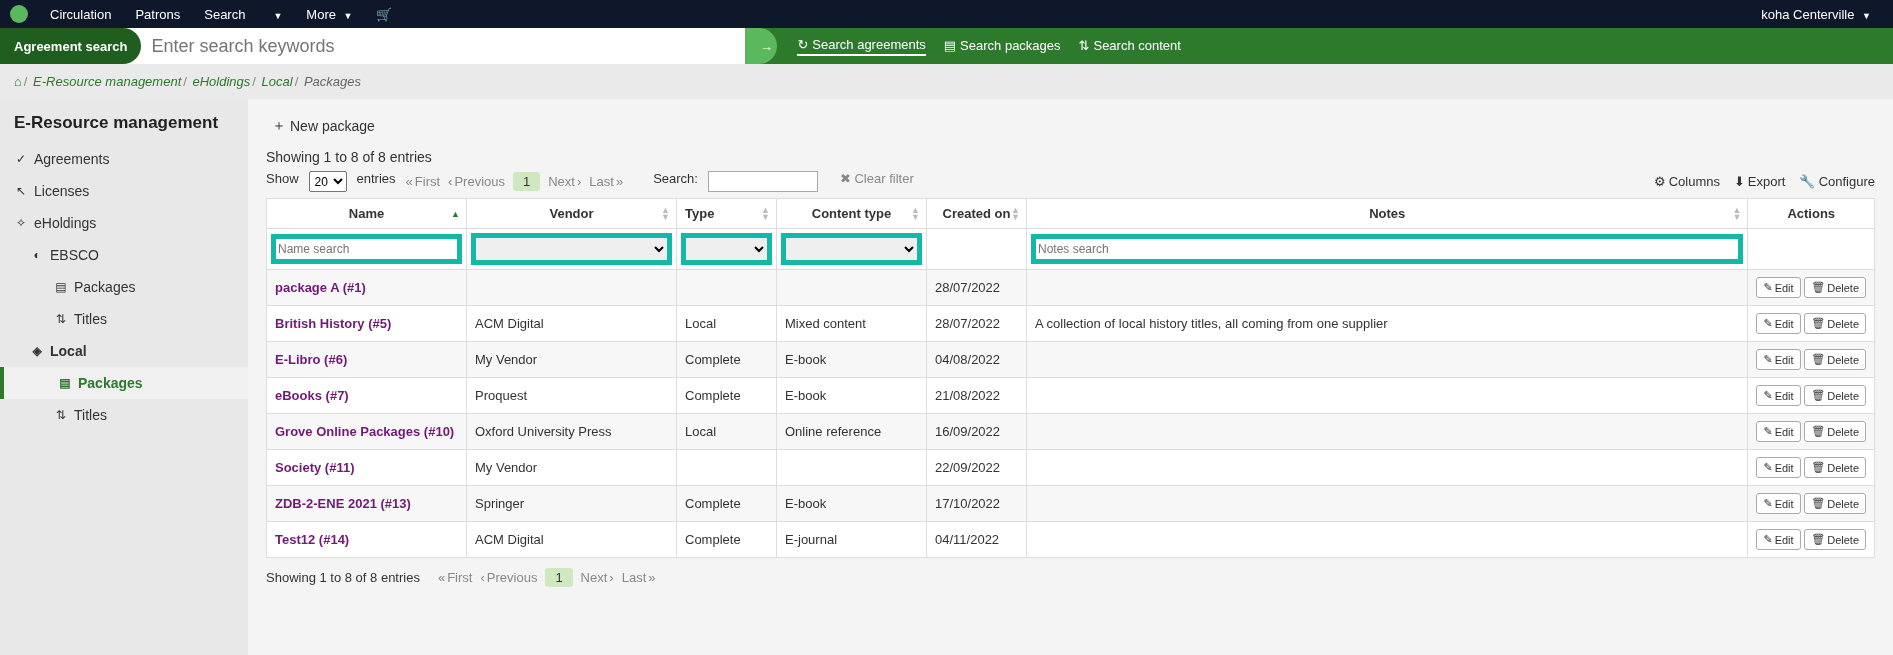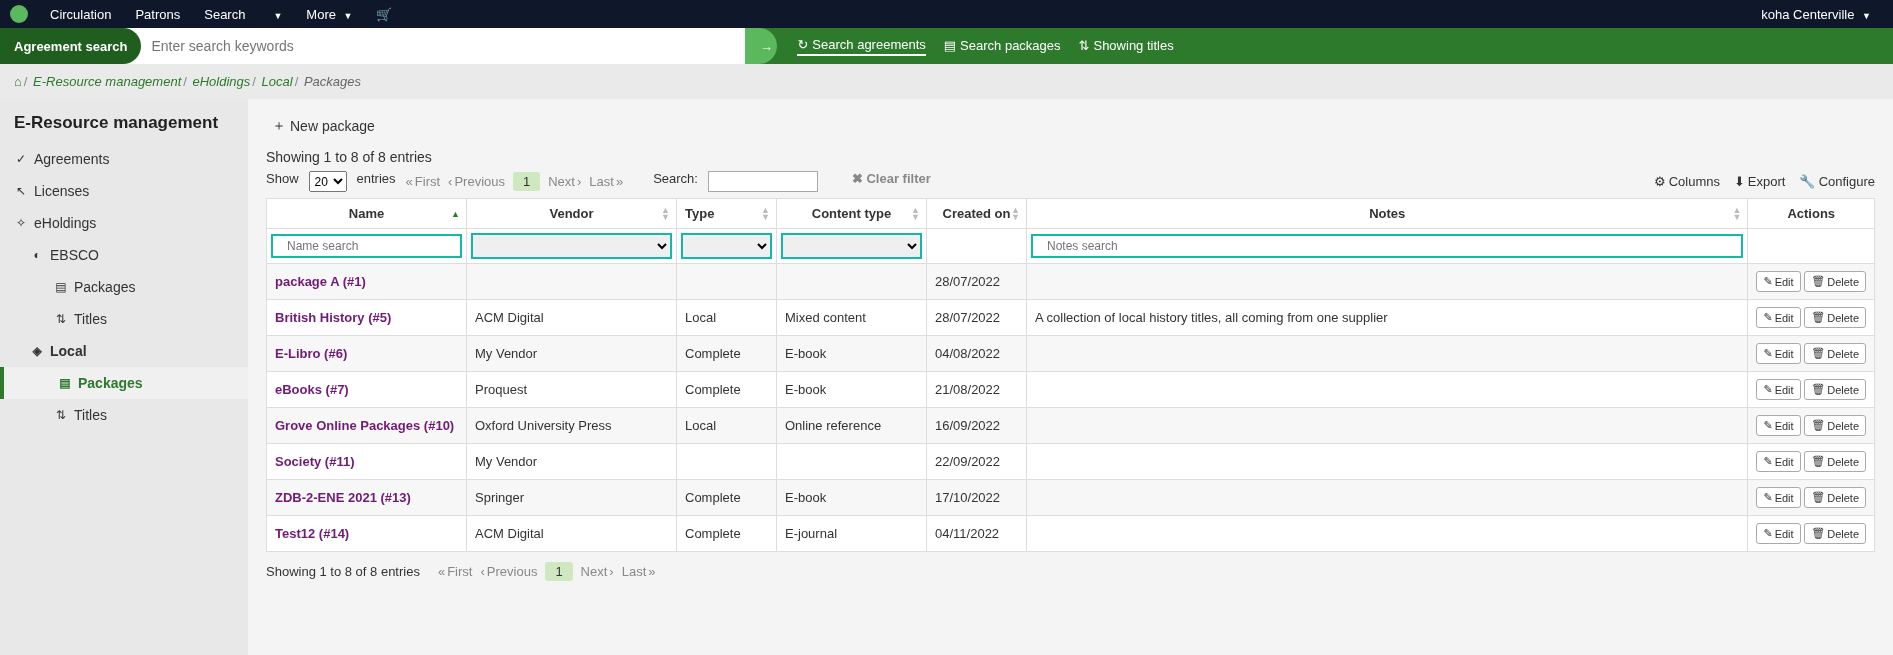--- a/index.html
+++ b/index.html
@@ -12,7 +12,7 @@
 .searchbar { background: #2d7a2d; display: flex; align-items: center; height: 36px; }
 .search-label { background: #1f5e1f; color: #fff; padding: 16px 14px; height: 100%; display: flex; align-items: center; font-weight: bold; border-radius: 0 18px 18px 0; font-size: 13px; position: relative; z-index: 2; }
 .search-input-wrap { background: #fff; flex: 0 0 640px; height: 100%; display: flex; align-items: center; border-radius: 0 18px 18px 0; margin-left: -18px; padding-left: 28px; }
-.search-input { border: none; outline: none; width: 100%; font-size: 14px; padding: 6px 0; }
+.search-input { border: none; outline: none; width: 100%; font-size: 18px; padding: 6px 0; }
 .search-go { background: #5cb85c; color: #fff; width: 32px; height: 100%; display: flex; align-items: center; justify-content: center; border-radius: 0 18px 18px 0; margin-left: -18px; cursor: pointer; padding-left:10px; }
 .search-tabs { display: flex; align-items: center; margin-left: 20px; gap: 18px; }
 .search-tab { color: #fff; font-size: 13px; cursor: pointer; display: flex; align-items: center; gap: 4px; padding-bottom: 2px; }

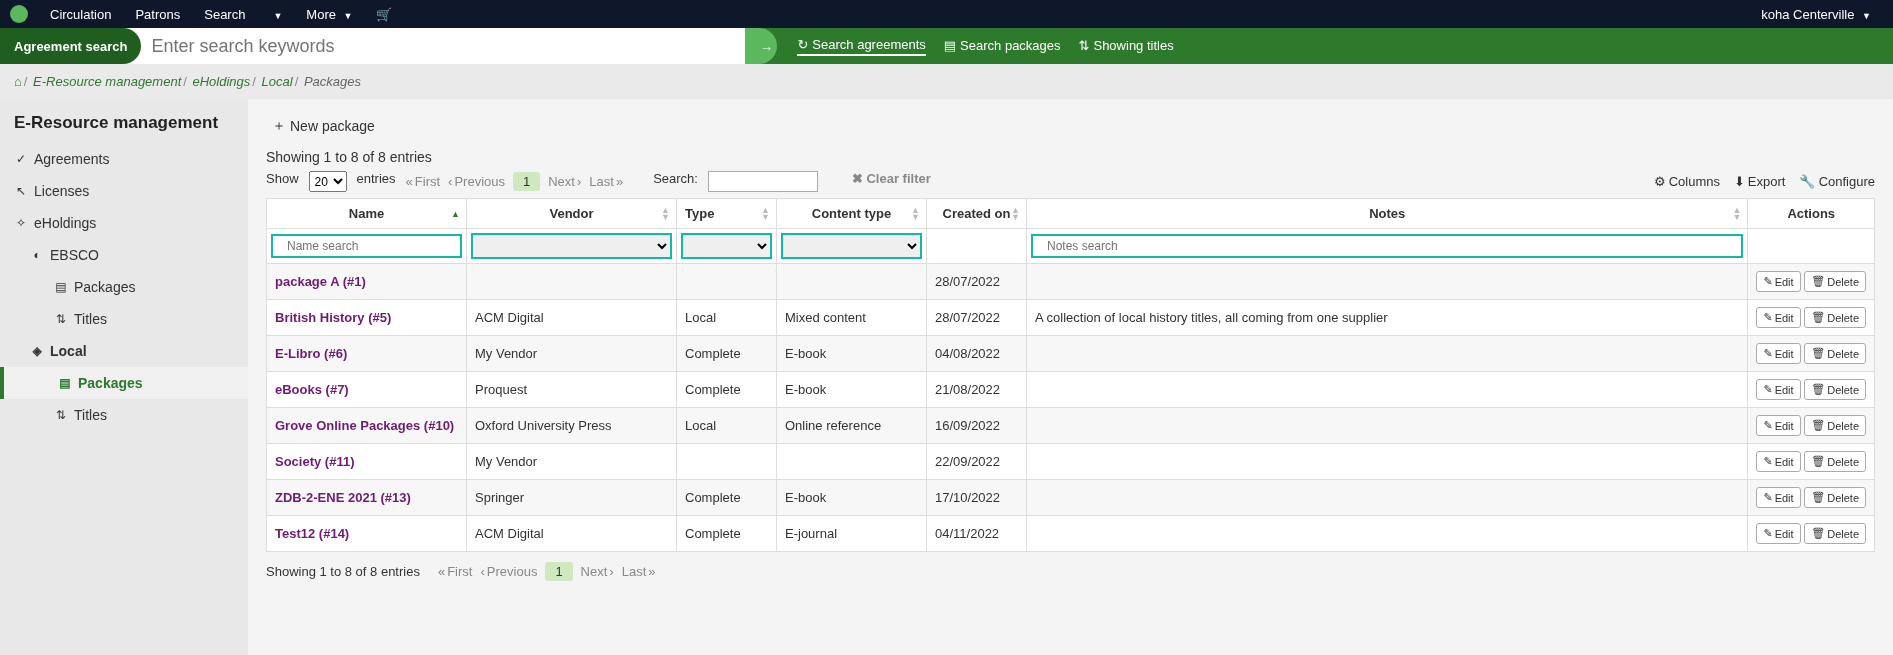--- a/index.html
+++ b/index.html
@@ -93,7 +93,7 @@
       </div>
     <div class="search-tab">
         <span class="icon">⇅</span>
-        <span>Showing titles</span>
+        <span>Search content</span>
       </div>
   </div>
 </div>

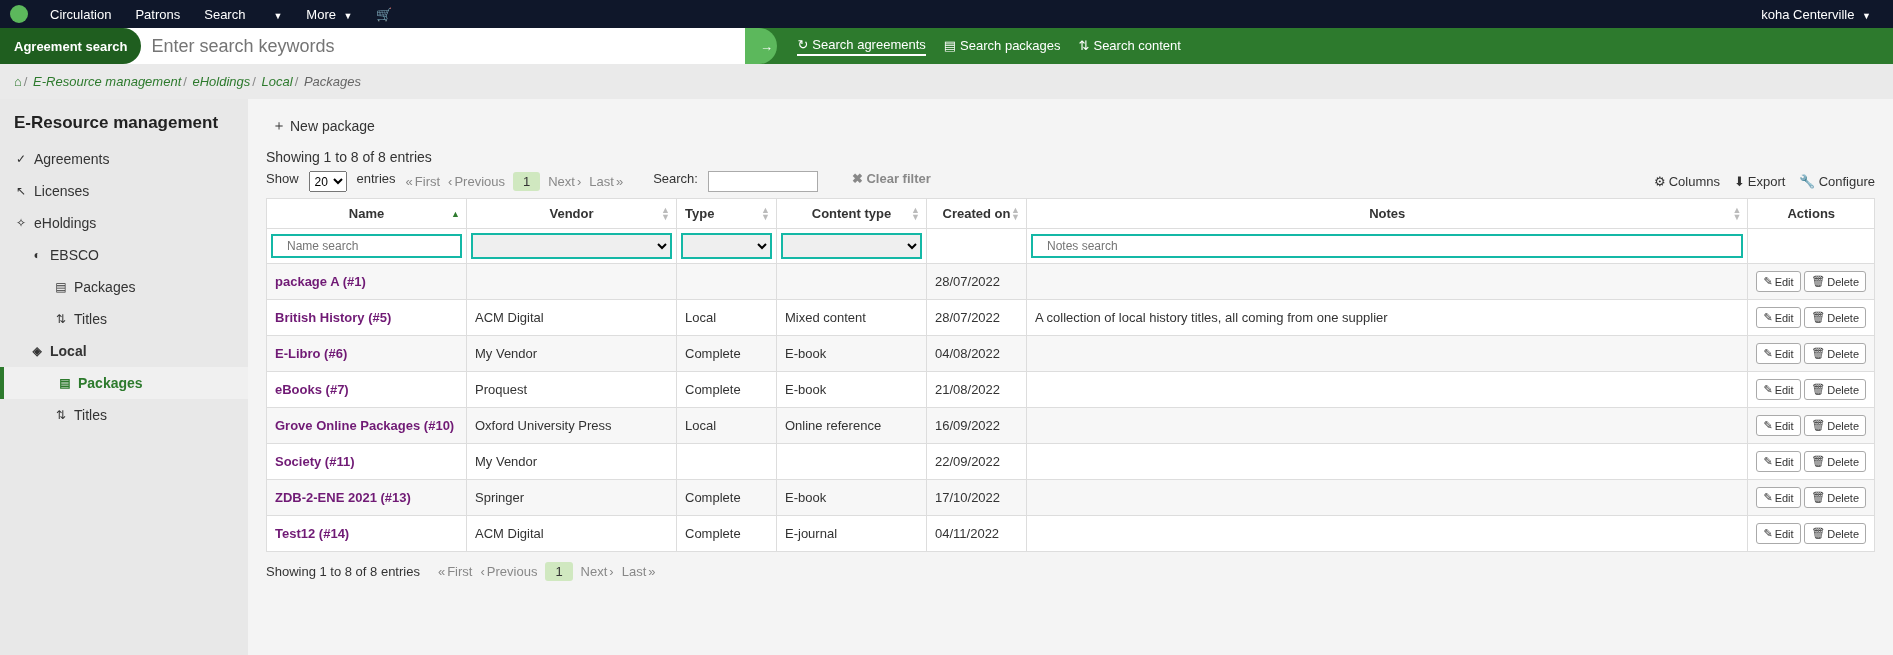--- a/index.html
+++ b/index.html
@@ -38,7 +38,7 @@
 .pager-btn { color: #888; cursor: pointer; display: flex; align-items: center; gap: 2px; }
 .pager-num { background: #d0e8c0; padding: 2px 10px; border-radius: 3px; }
 .search-box { padding: 2px; border: 1px solid #aaa; width: 110px; }
-.clear-filter { color: #888; cursor: pointer; margin-left: 24px; font-weight: bold; }
+.clear-filter { color: #888; cursor: pointer; margin-left: 12px; }
 .right-controls { margin-left: auto; display: flex; gap: 14px; }
 .right-controls span { cursor: pointer; display: flex; align-items: center; gap: 3px; }
 table { width: 100%; border-collapse: collapse; background: #fff; margin-top: 4px; }

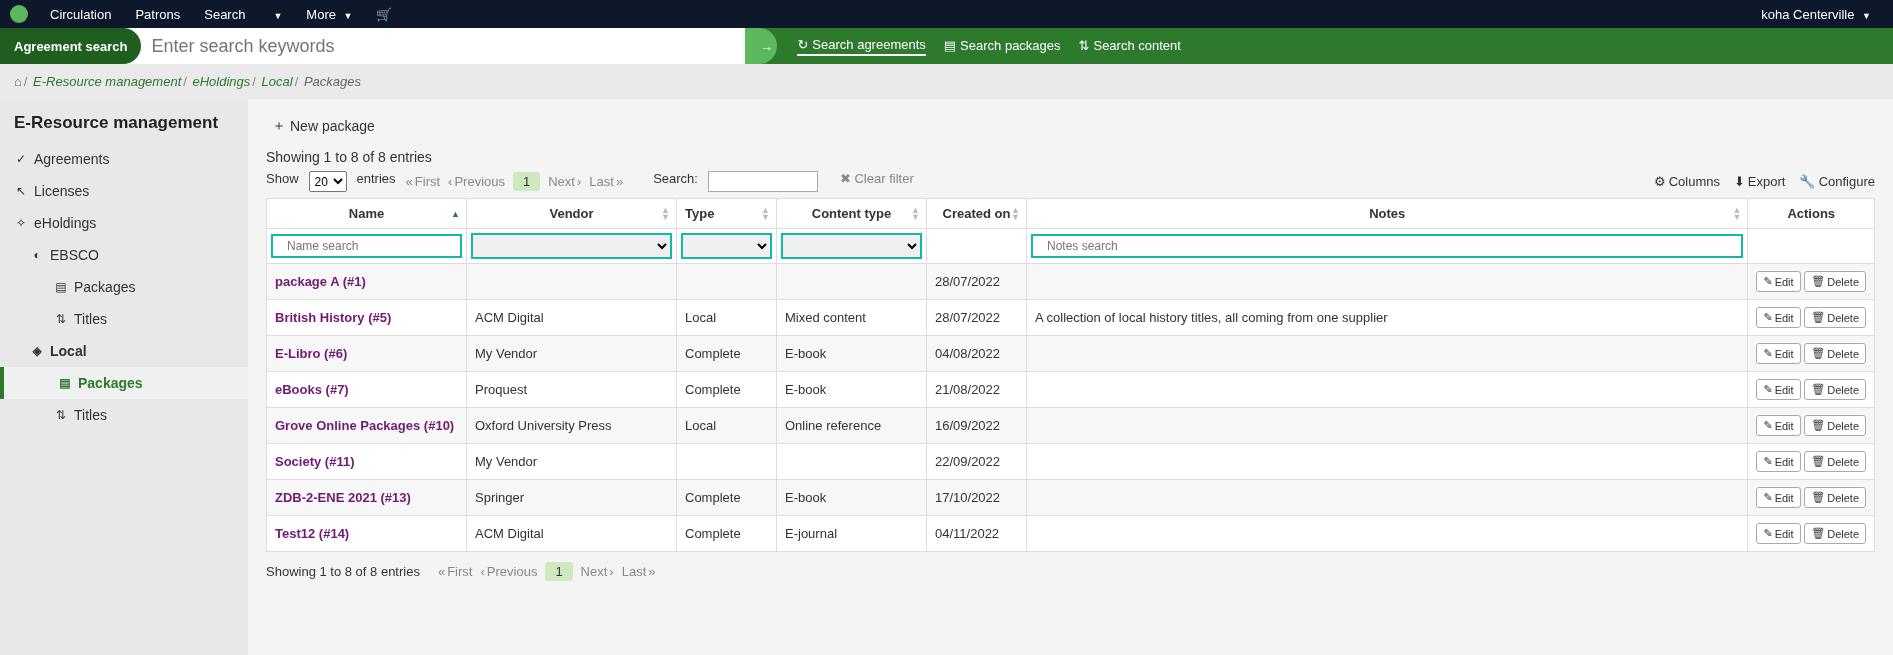--- a/index.html
+++ b/index.html
@@ -47,7 +47,7 @@
 .sort-ind { position: absolute; right: 6px; top: 50%; transform: translateY(-50%); font-size: 9px; color: #bbb; line-height: 7px; }
 .sort-ind .asc { color: #2d7a2d; }
 th:first-child .sort-ind .asc { color: #2d7a2d; }
-.filter-row input, .filter-row select { width: 100%; padding: 3px 14px; font-size: 12px; border: 2px solid #14b8a6; }
+.filter-row input, .filter-row select { width: 100%; padding: 3px 2px; font-size: 12px; border: 5px solid #14b8a6; }
 .filter-row td { background: #fff; padding: 4px; }
 tbody tr:nth-child(odd) td { background: #f7f7f7; }
 tbody tr:nth-child(even) td { background: #fff; }

